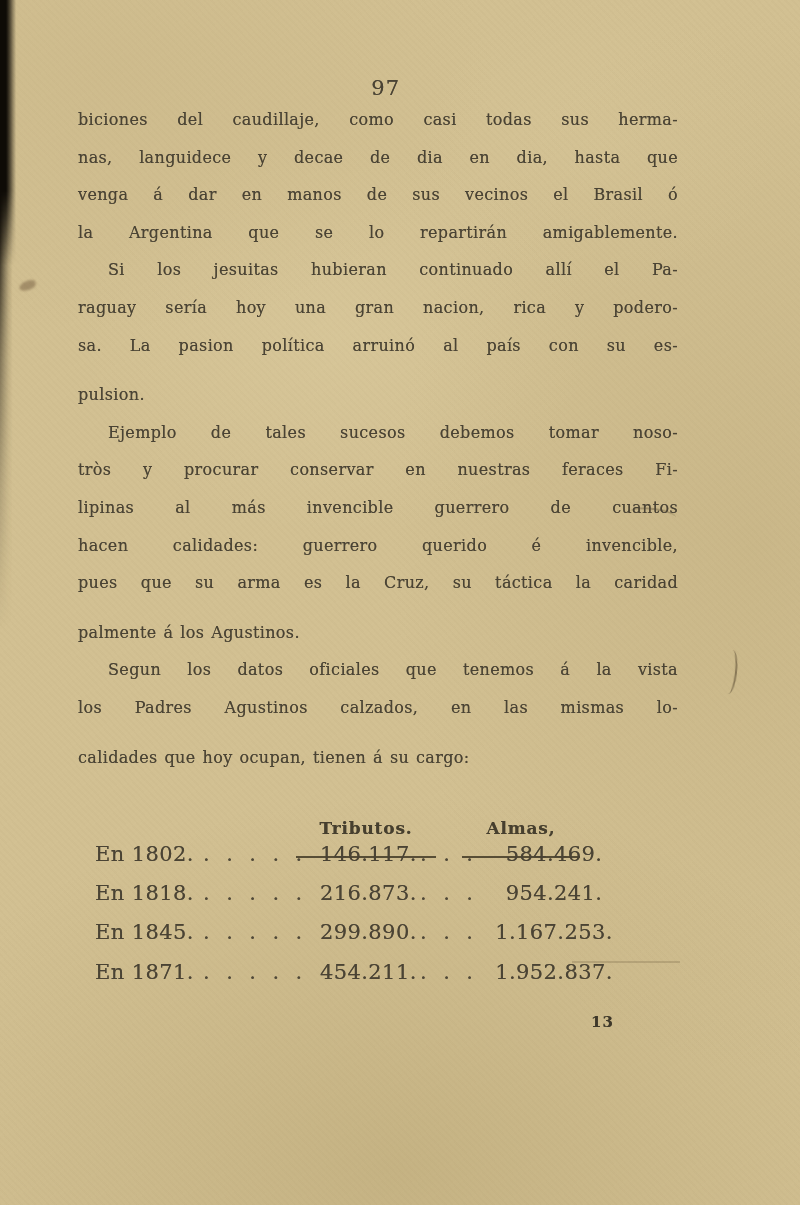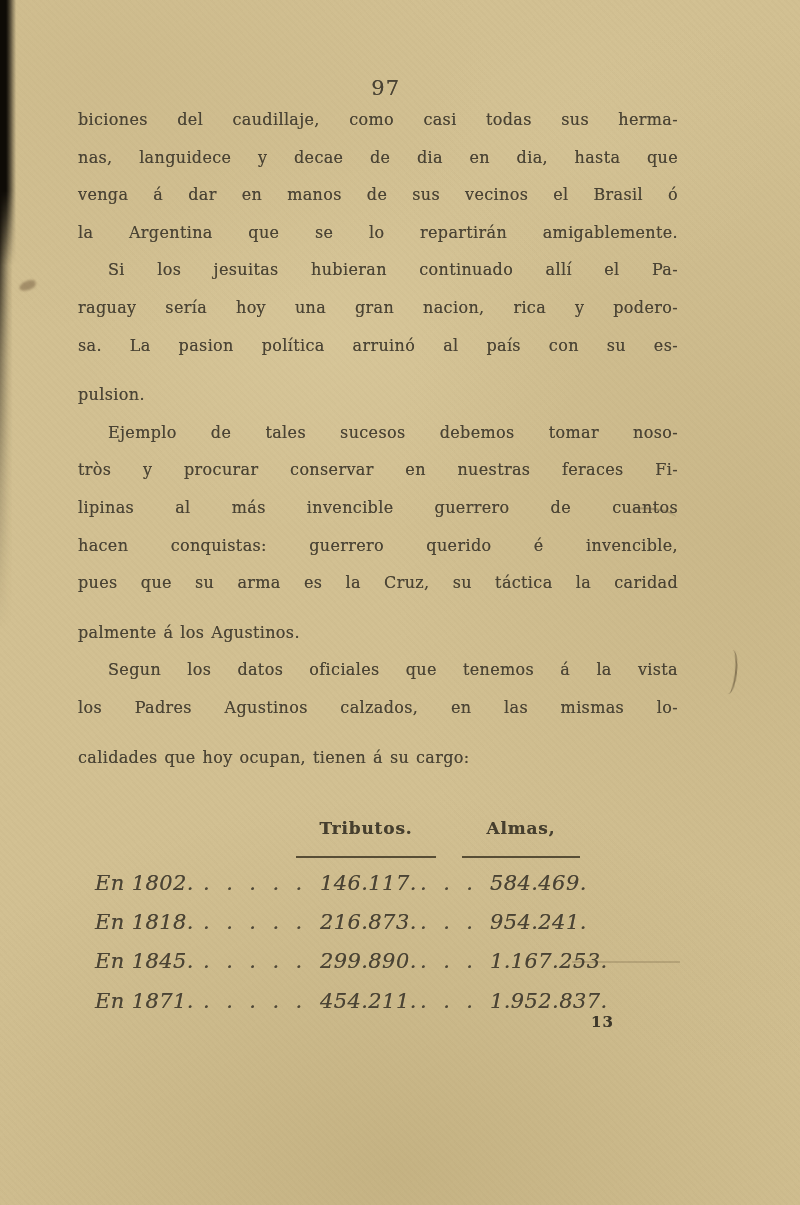--- a/index.html
+++ b/index.html
@@ -127,7 +127,7 @@
     <div class="line ind">Ejemplo de tales sucesos debemos tomar noso-</div>
     <div class="line">tròs y procurar conservar en nuestras feraces Fi-</div>
     <div class="line">lipinas al más invencible guerrero de cuantos</div>
-    <div class="line">hacen conquistas: guerrero querido é invencible,</div>
+    <div class="line">hacen calidades: guerrero querido é invencible,</div>
     <div class="line">pues que su arma es la Cruz, su táctica la caridad</div>
     <div class="line end">palmente á los Agustinos.</div>
     <div class="line ind">Segun los datos oficiales que tenemos á la vista</div>

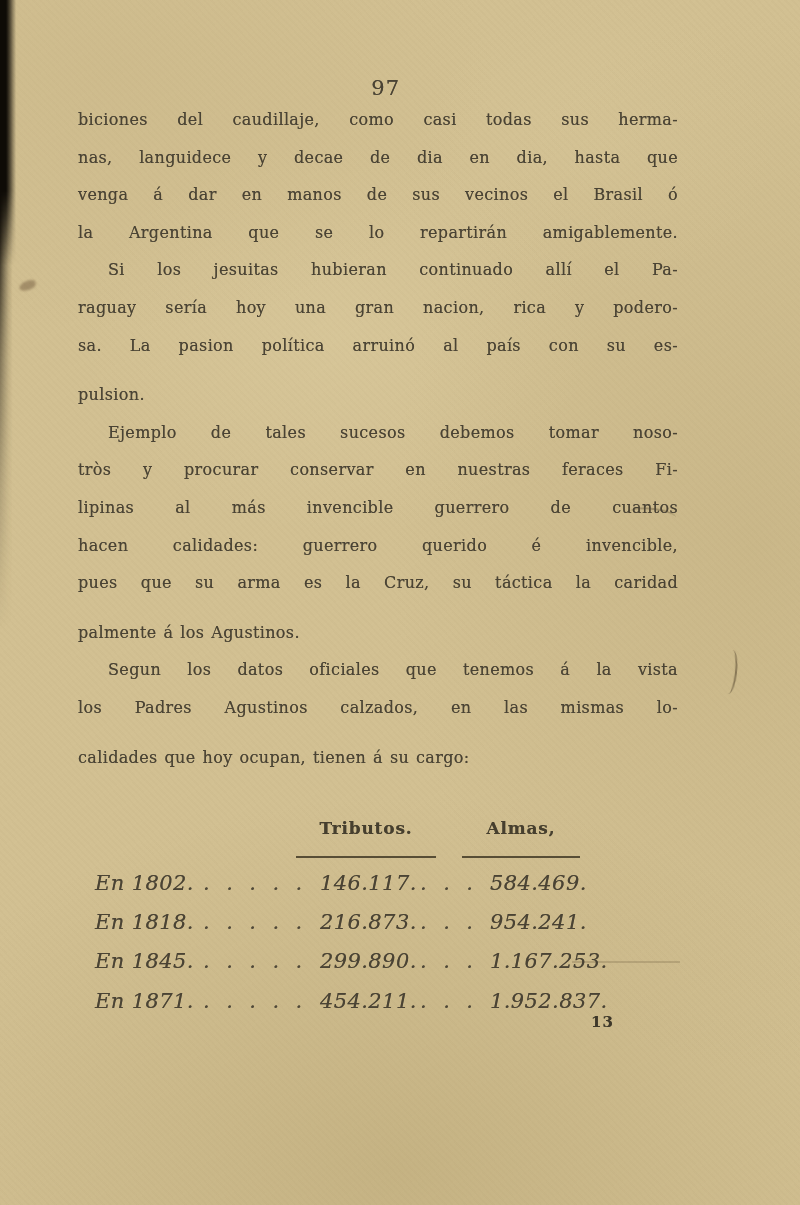--- a/index.html
+++ b/index.html
@@ -80,7 +80,7 @@
   .hcell.h-tributos{left:296px;width:140px;}
   .hcell.h-almas{left:462px;width:118px;}
   .tbl-rows{
-    position:absolute;left:95px;top:864px;width:560px;font-style:italic;
+    position:absolute;left:95px;top:835px;width:560px;
   }
   .trow{
     display:flex;height:39.2px;line-height:39.2px;

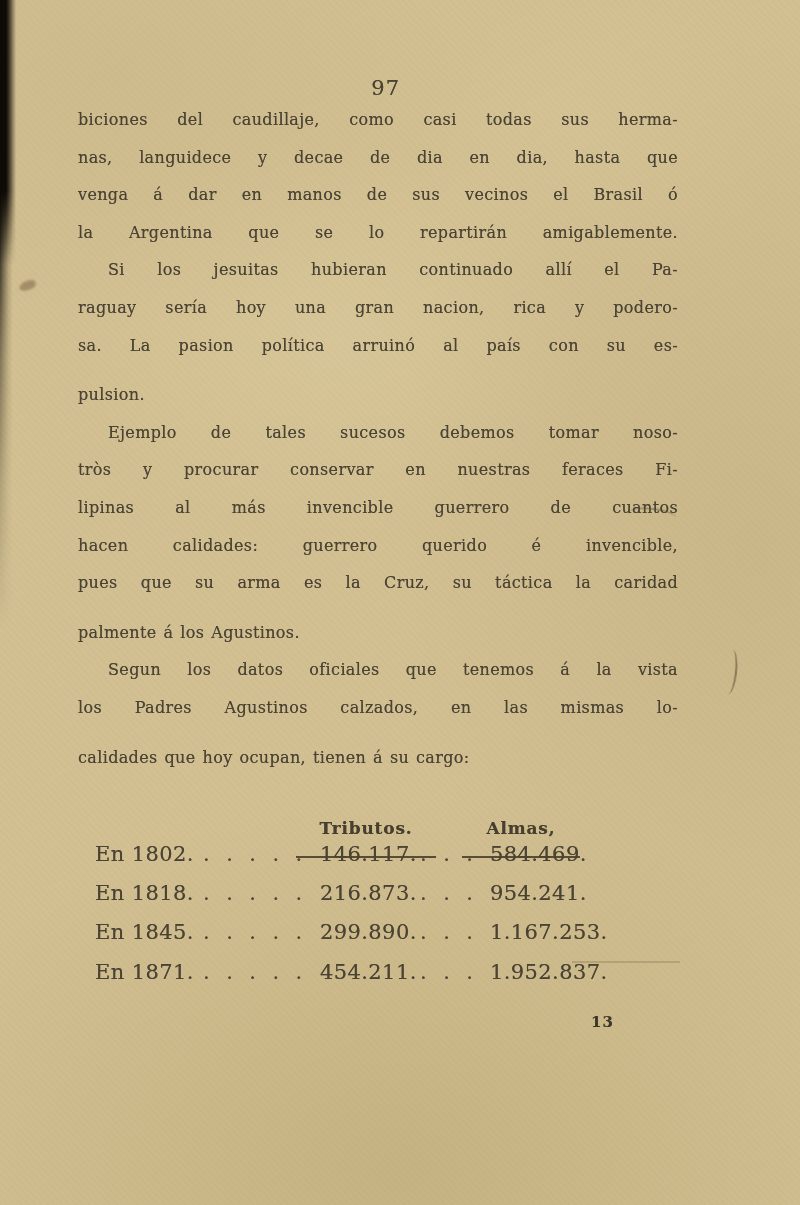--- a/index.html
+++ b/index.html
@@ -93,7 +93,7 @@
   .trow .dots.da{width:117px;}
   .trow .dots.db{width:70px;}
   .trow .trib{width:100px;}
-  .trow .almas{width:128px;text-align:left;}
+  .trow .almas{width:128px;text-align:center;}
   .sig-mark{
     position:absolute;left:548px;top:1013px;
     font-size:15px;font-weight:700;letter-spacing:1px;color:#3e382a;

